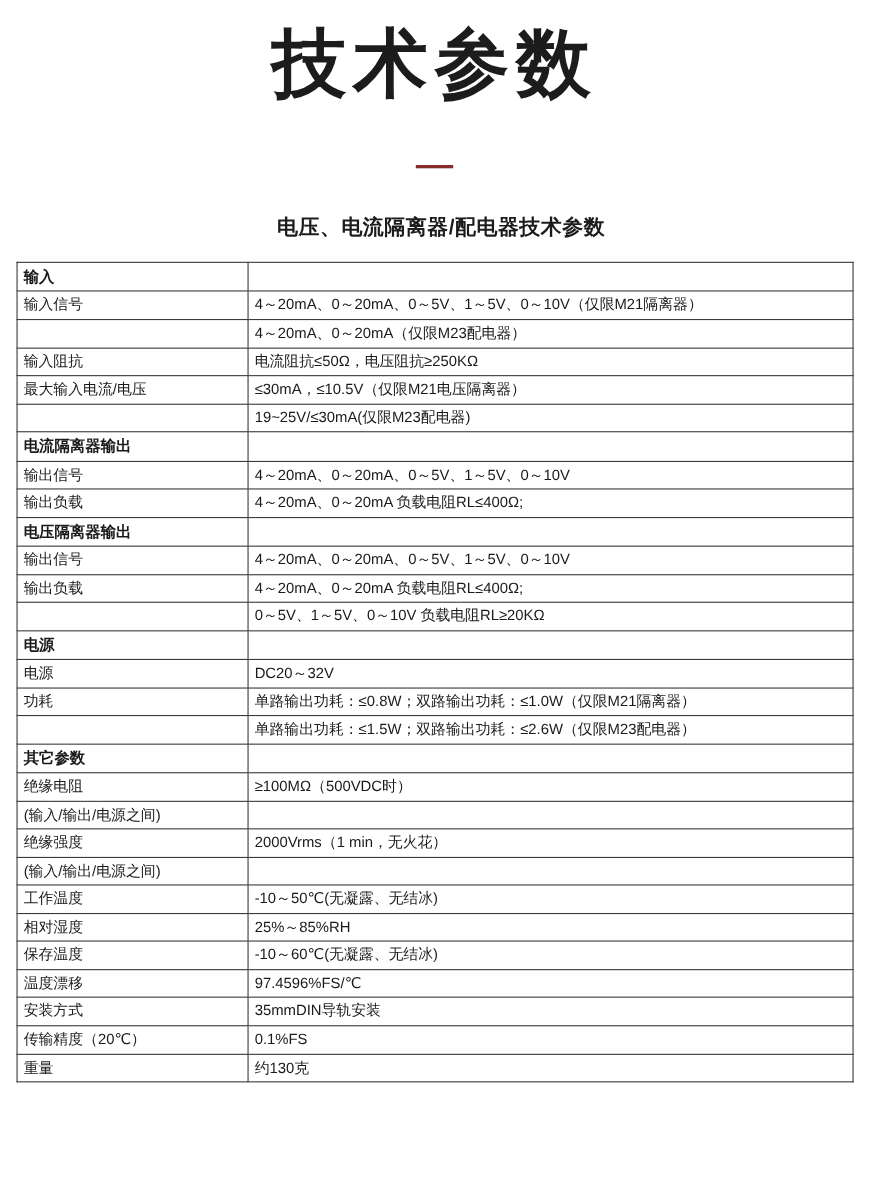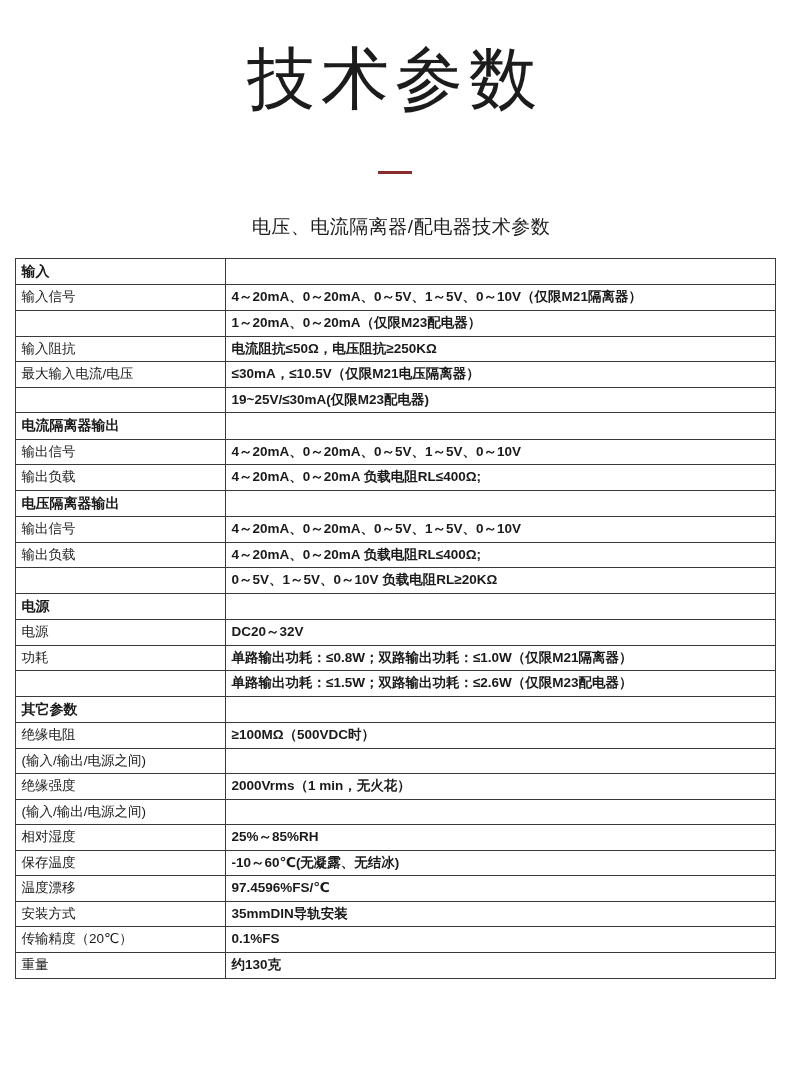--- a/index.html
+++ b/index.html
@@ -25,11 +25,11 @@
   .main-title {
     text-align: center;
     font-size: 68px;
-    font-weight: normal;
+    font-weight: bold;
     letter-spacing: 6px;
     color: #1c1c1c;
     margin: 0;
-    padding-top: 40px;
+    padding-top: 20px;
     line-height: 1.15;
     font-family: "DejaVu Sans", "Liberation Sans", sans-serif;
   }

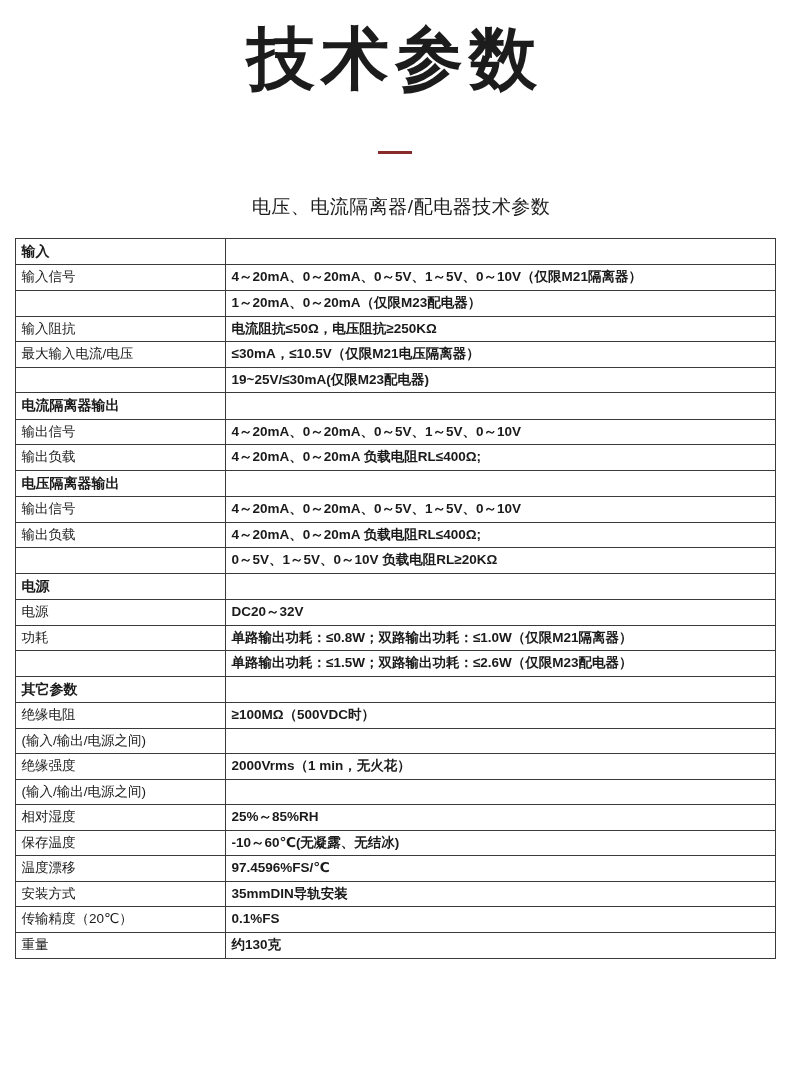--- a/index.html
+++ b/index.html
@@ -47,7 +47,7 @@
   .sub-title {
     text-align: center;
     font-size: 19px;
-    font-weight: normal;
+    font-weight: bold;
     color: #1c1c1c;
     margin-top: 36px;
     margin-bottom: 18px;

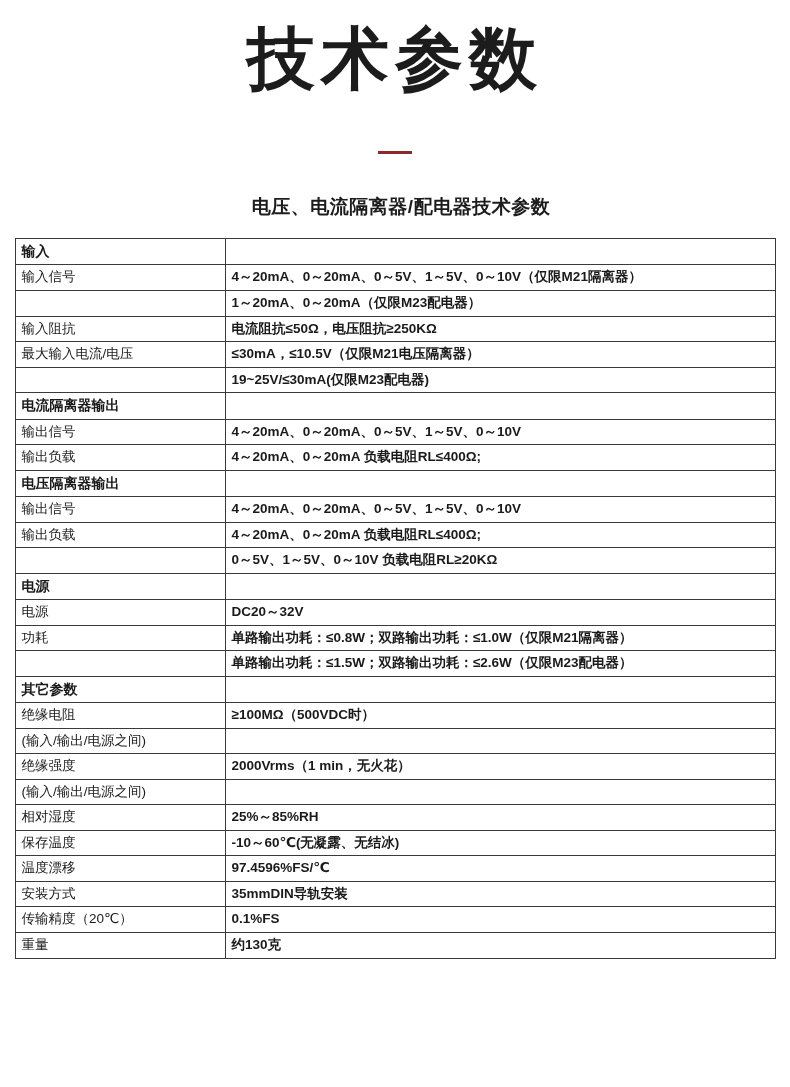--- a/index.html
+++ b/index.html
@@ -75,7 +75,6 @@
   td.value {
     width: 550px;
     padding-left: 8px;
-    font-weight: bold;
   }
   td.section {
     font-weight: bold;

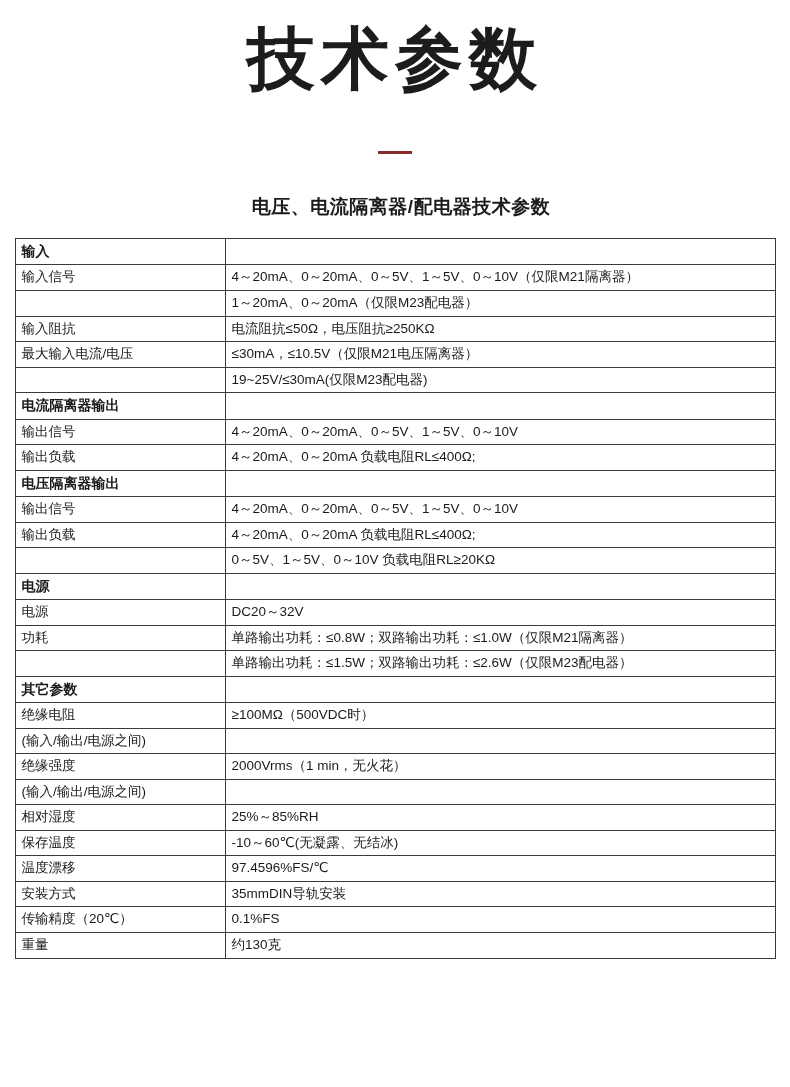--- a/index.html
+++ b/index.html
@@ -115,7 +115,7 @@
         </tr>
         <tr>
           <td class="label indentlabel"></td>
-          <td class="value">1～20mA、0～20mA（仅限M23配电器）</td>
+          <td class="value">4～20mA、0～20mA（仅限M23配电器）</td>
         </tr>
         <tr>
           <td class="label indentlabel">输入阻抗</td>

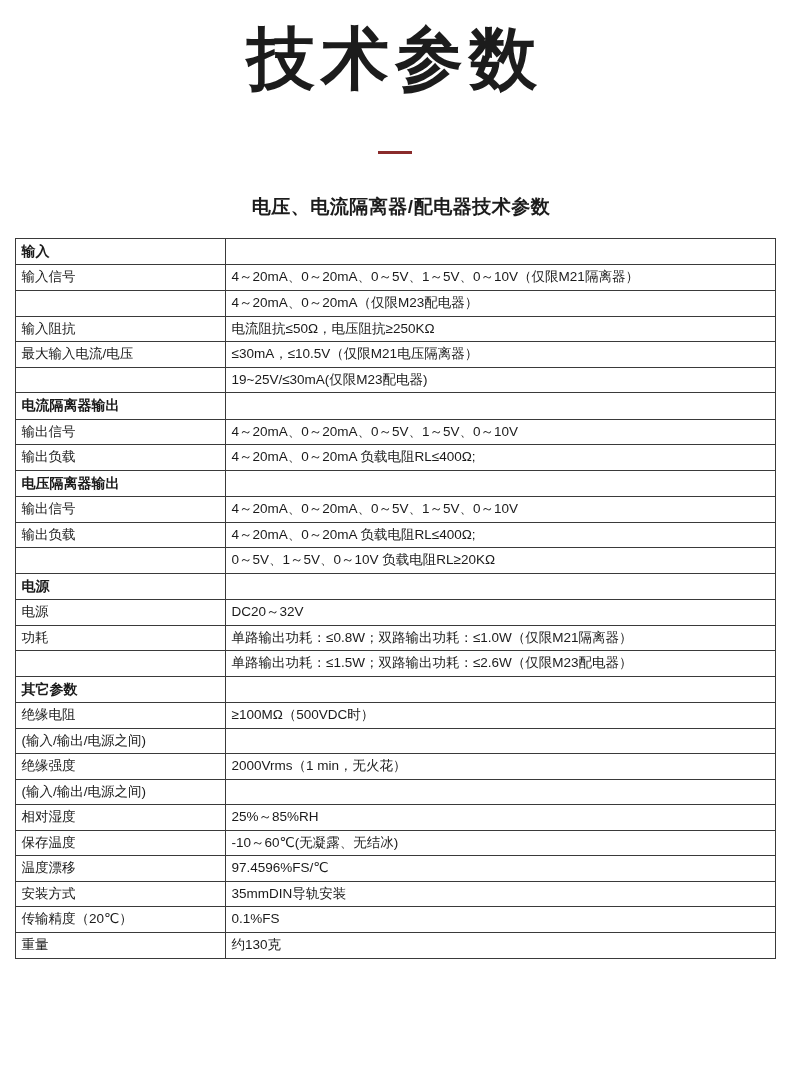--- a/index.html
+++ b/index.html
@@ -194,6 +194,10 @@
           <td class="value"></td>
         </tr>
         <tr>
+          <td class="label plainlabel">工作温度</td>
+          <td class="value">-10～50℃(无凝露、无结冰)</td>
+        </tr>
+        <tr>
           <td class="label plainlabel">相对湿度</td>
           <td class="value">25%～85%RH</td>
         </tr>

